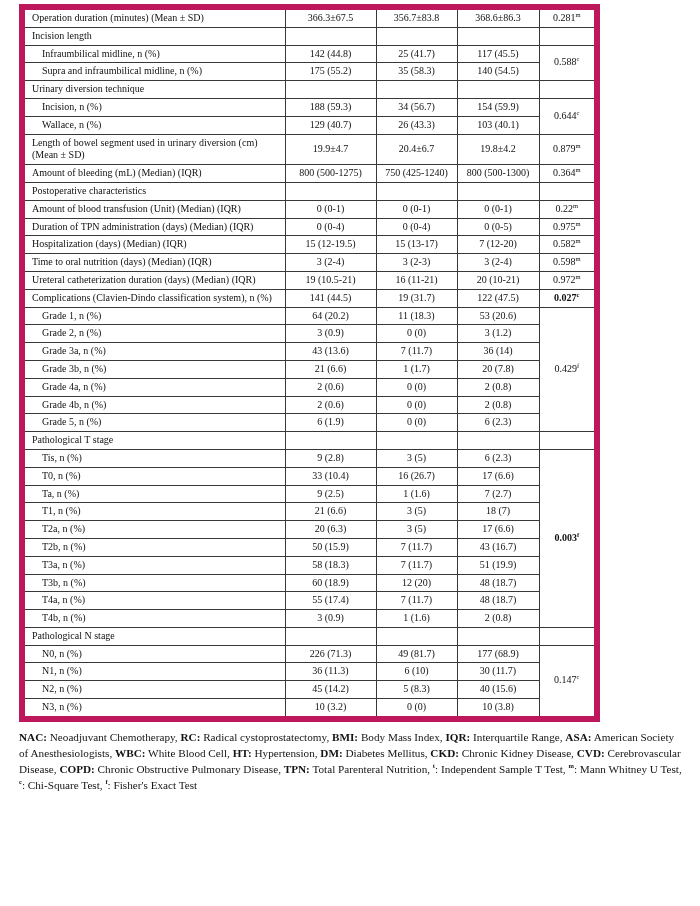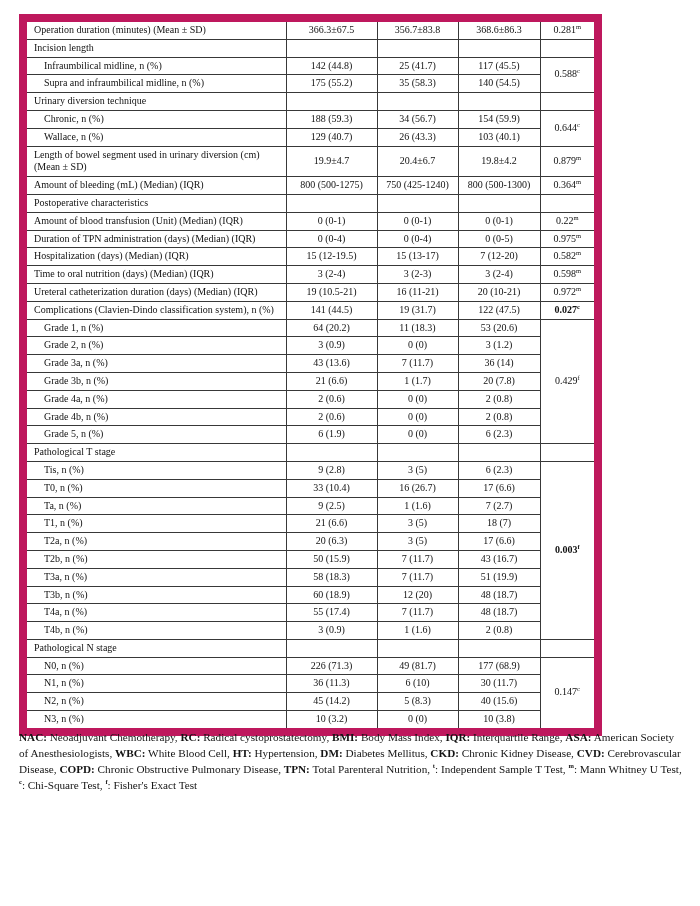--- a/index.html
+++ b/index.html
@@ -10,9 +10,9 @@
   }
   .sheet{position:absolute;inset:0;background:#fff;}
   table.data-table{
-    position:absolute;left:19px;top:14px;width:575px;
+    position:absolute;left:19px;top:4px;width:575px;
     border-collapse:collapse;table-layout:fixed;
-    border:8px solid #be185d;
+    border:6px solid #be185d;
   }
   td{
     border:1px solid #383838;

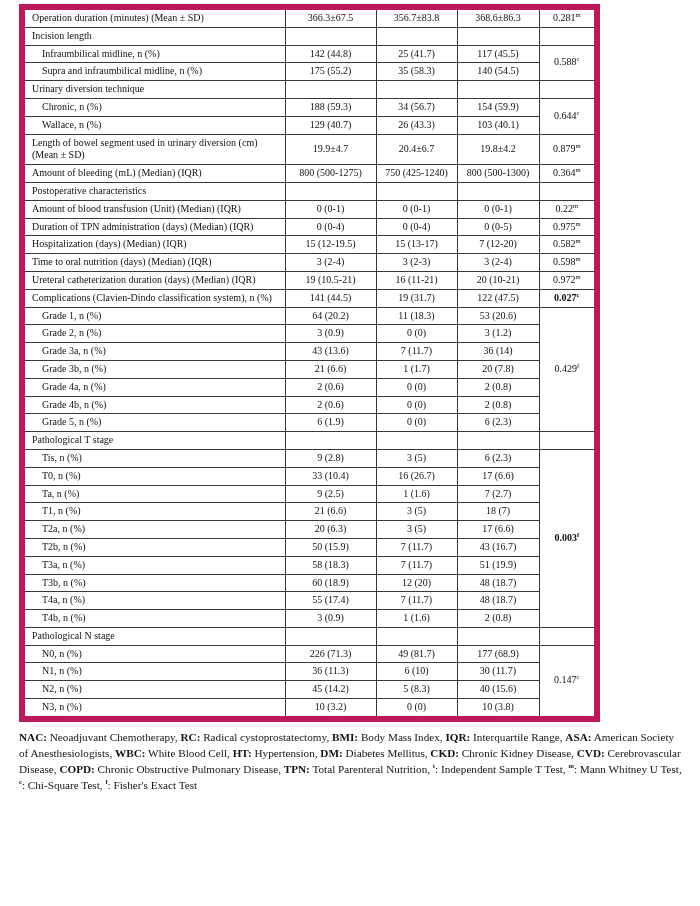--- a/index.html
+++ b/index.html
@@ -87,7 +87,7 @@
           <td class="pval"></td>
         </tr>
         <tr>
-          <td class="label indent">Chronic, n (%)</td>
+          <td class="label indent">Incision, n (%)</td>
           <td class="val">188 (59.3)</td>
           <td class="val">34 (56.7)</td>
           <td class="val">154 (59.9)</td>

